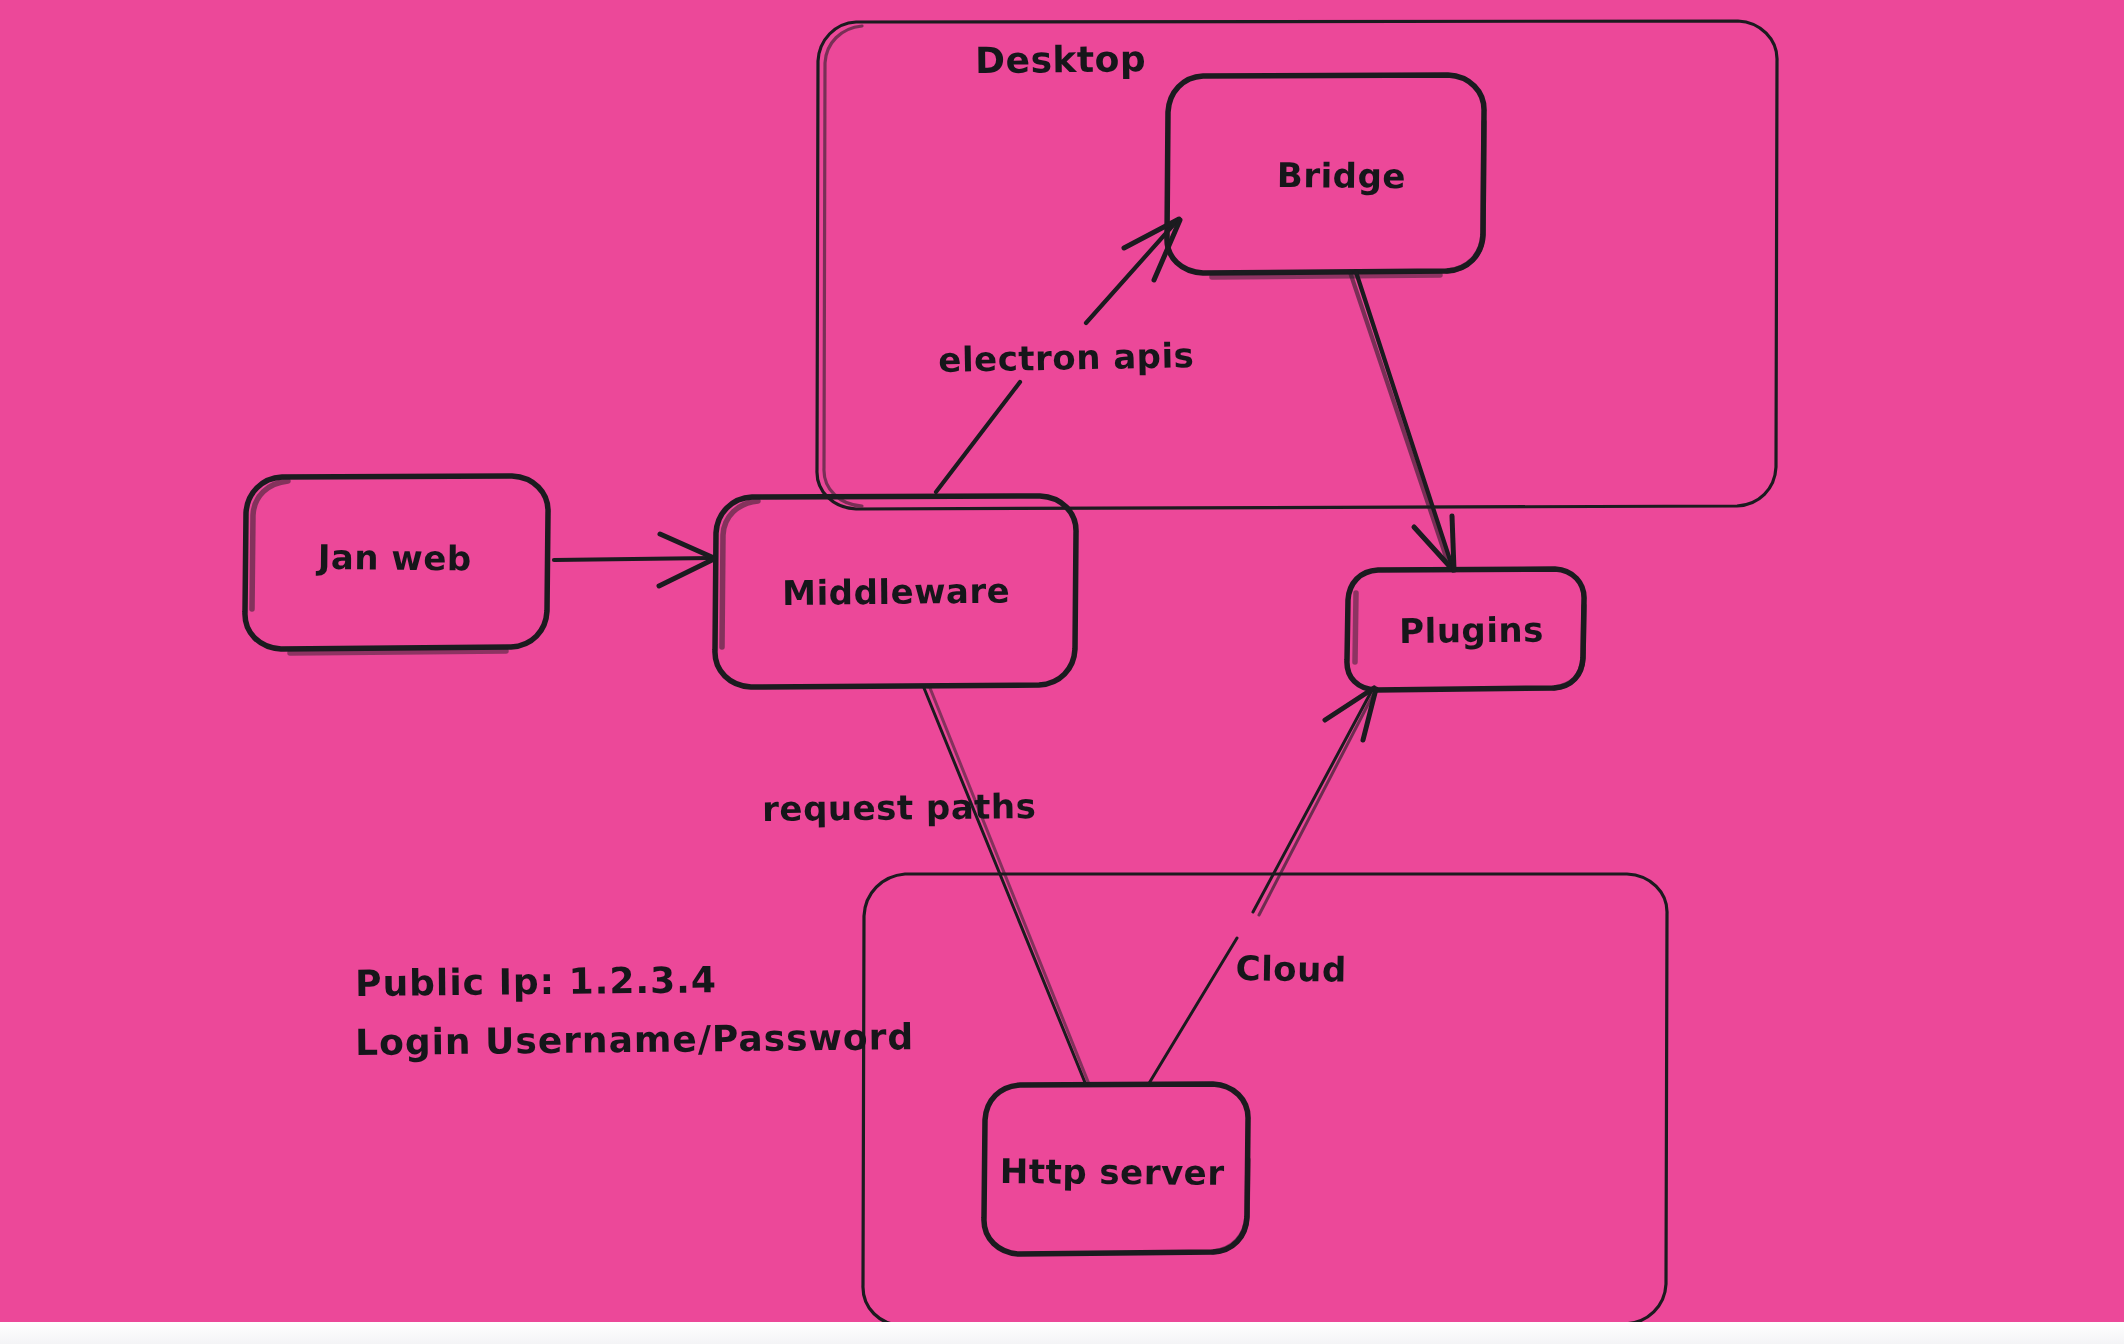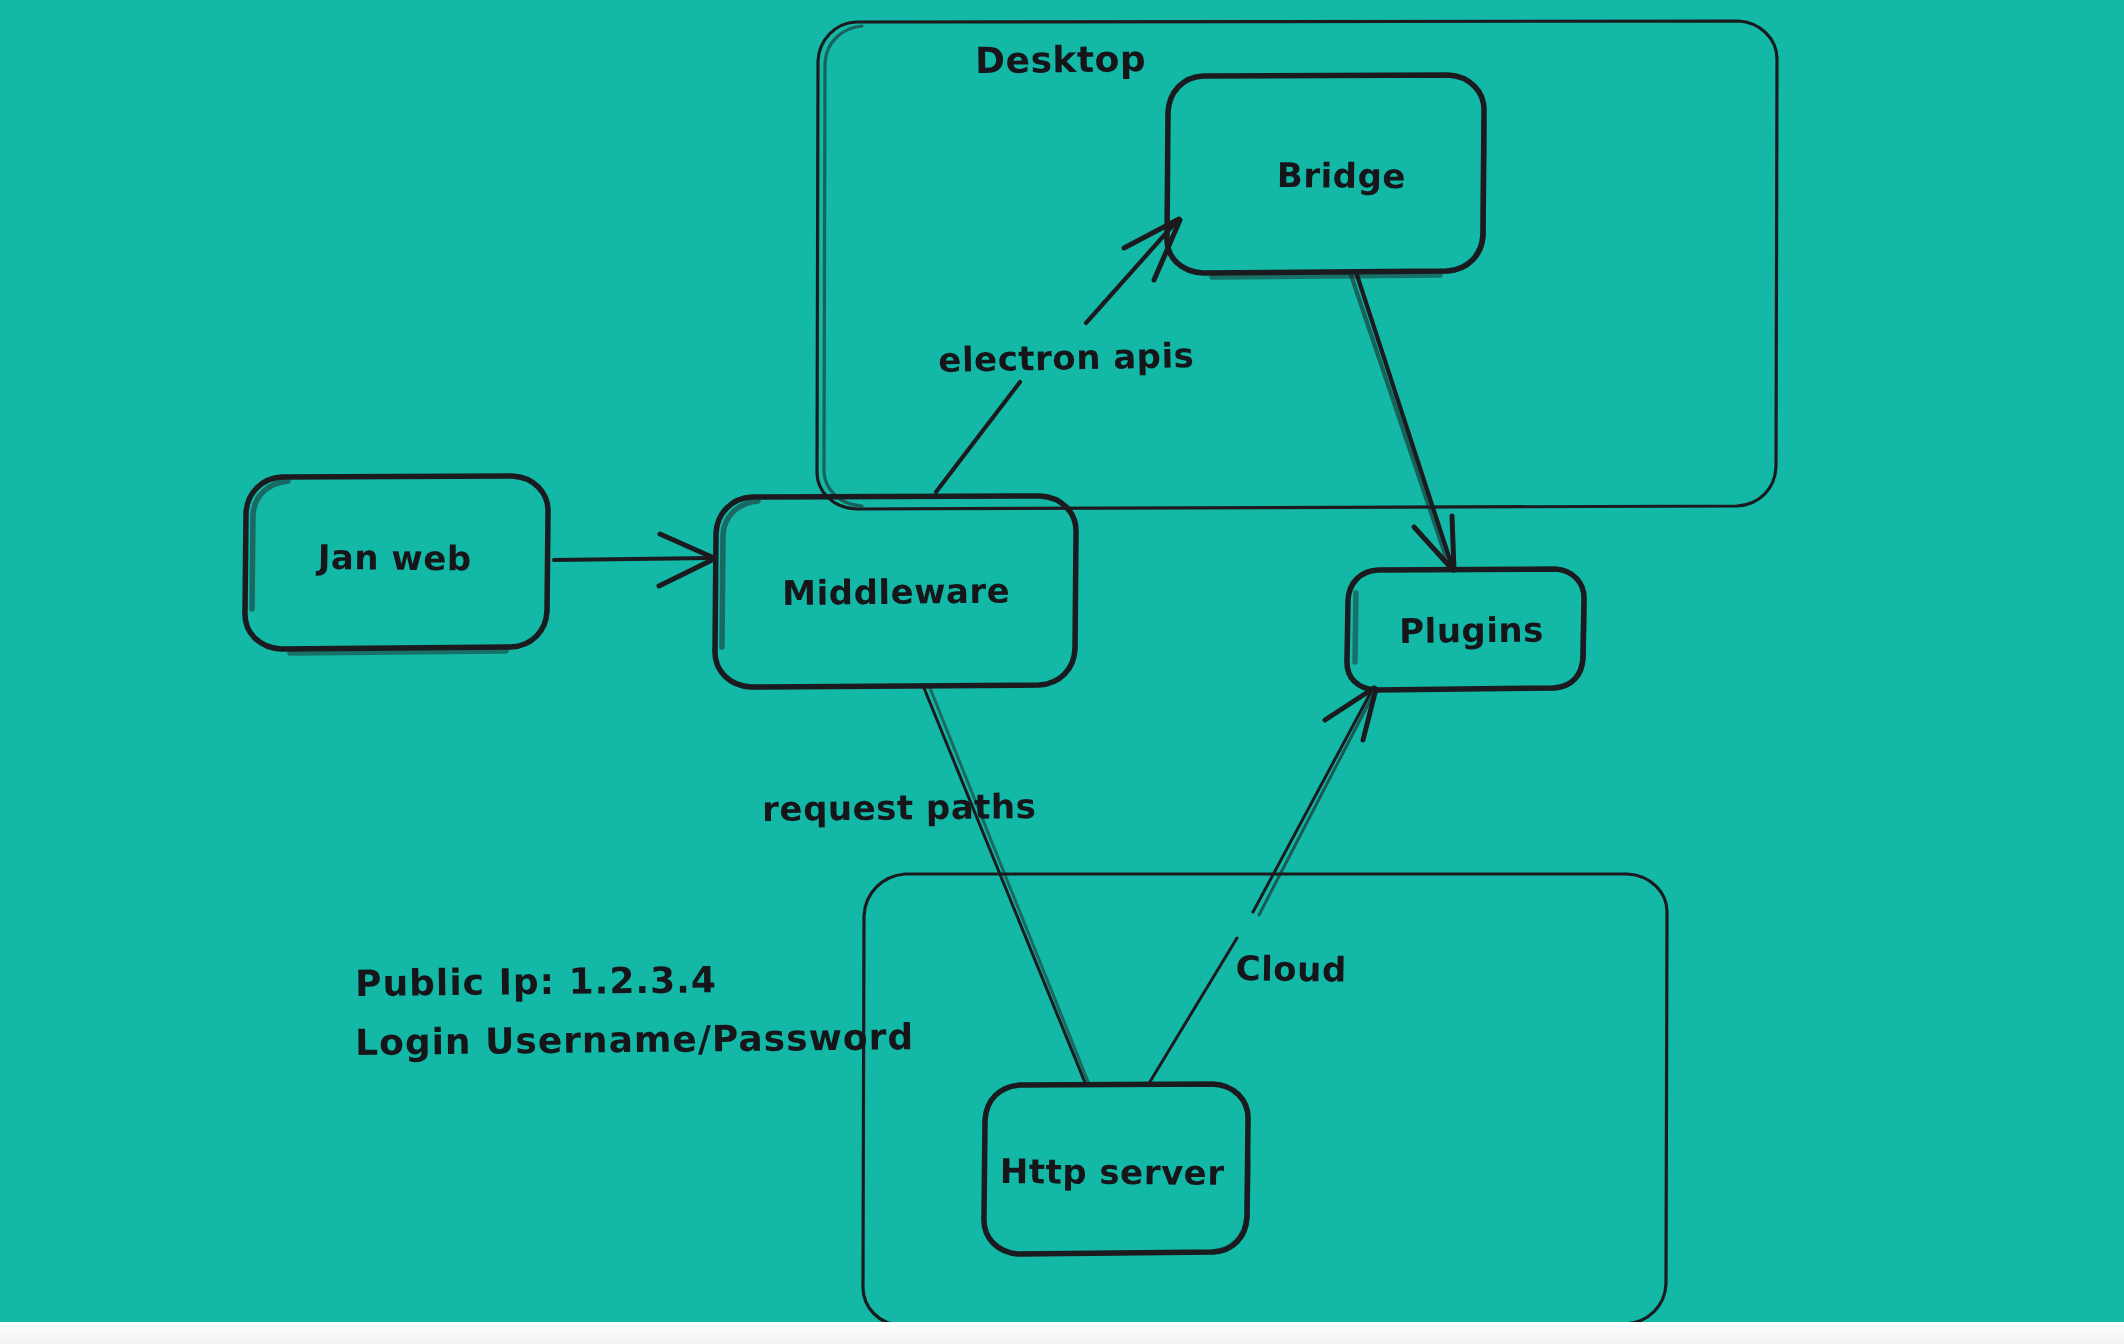--- a/index.html
+++ b/index.html
@@ -18,7 +18,7 @@
     position: relative;
     width: 2124px;
     height: 1344px;
-    background: #14b8a6;
+    background: #ec4899;
   }
   #canvas svg {
     position: absolute;

